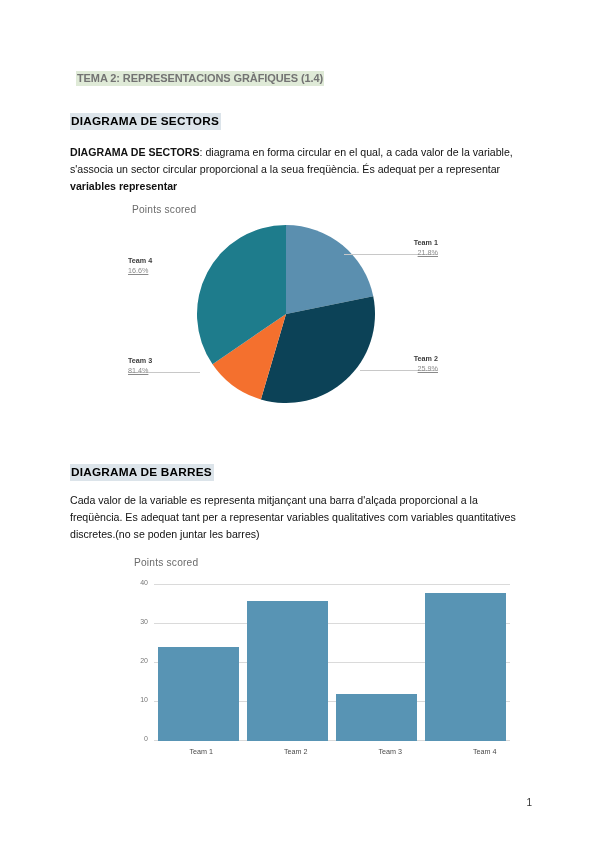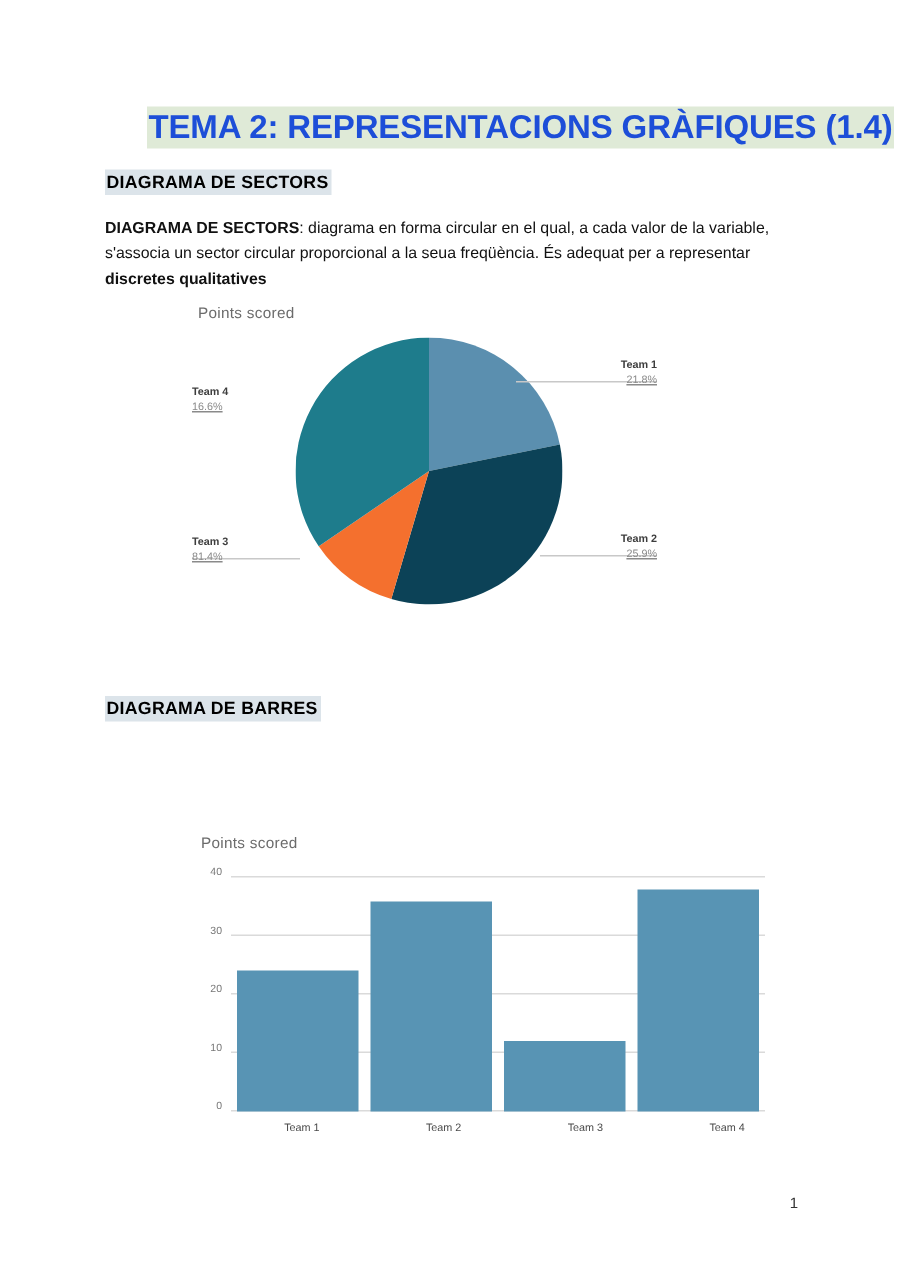--- a/index.html
+++ b/index.html
@@ -26,11 +26,11 @@
   
   .doc-title {
     position: absolute;
-    top: 72px; left: 98px;
-    font-size: 22px;
+    top: 72px; left: 76px;
+    font-size: 11px;
     font-weight: bold;
     letter-spacing: -0.1px;
-    color: #1d4ed8;
+    color: #737373;
   }
   .hl-green { background: #dfead7; padding: 1px 1px 2px 1px; }
   .hl-blue  { background: #dce4ea; padding: 1px 2px 2px 1px; }

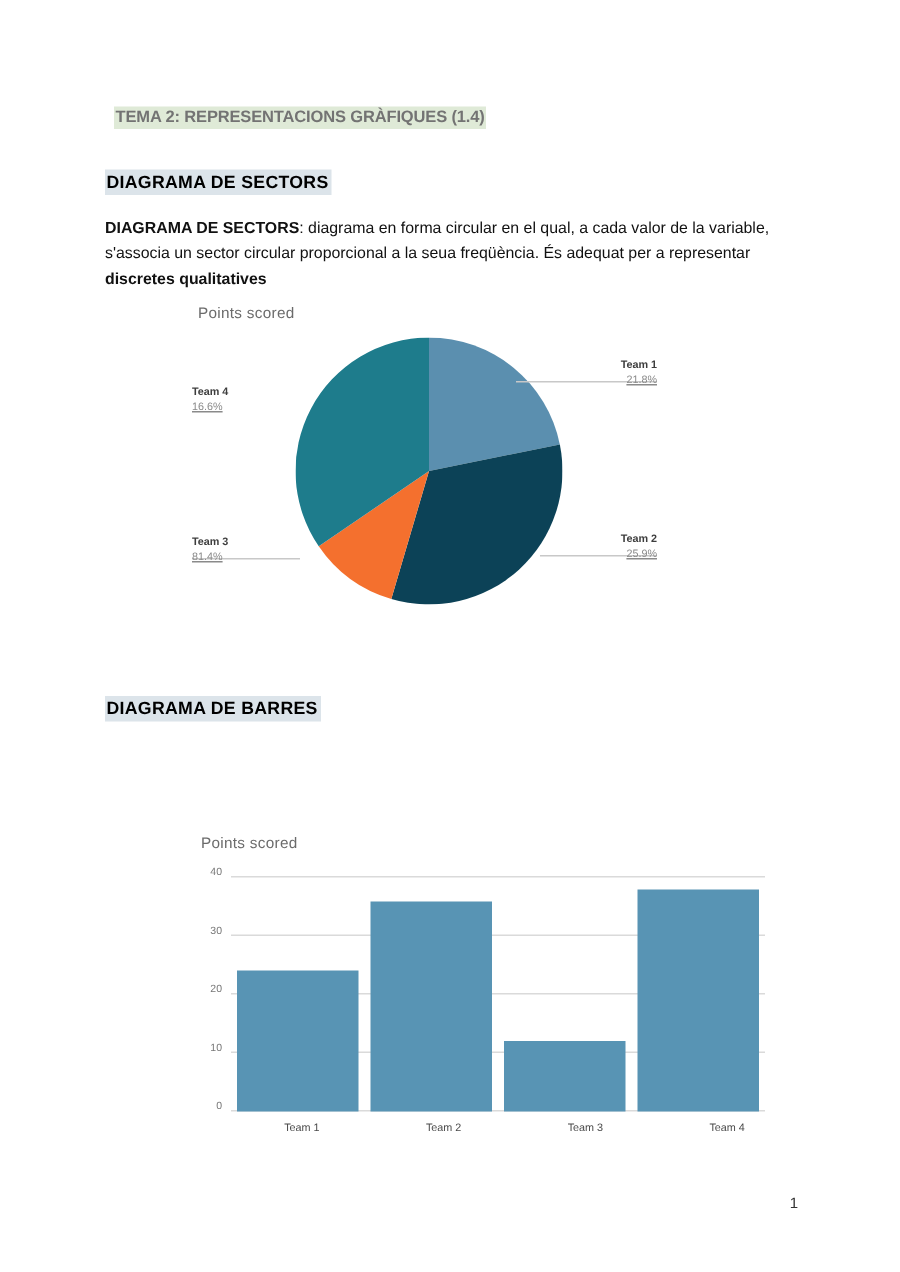--- a/index.html
+++ b/index.html
@@ -168,7 +168,7 @@
   </h2>
 
   <p class="para" id="para-sectors">
-    <b>DIAGRAMA DE SECTORS</b><span>: diagrama en forma circular en el qual, a cada valor de la variable, s'associa un sector circular proporcional a la seua freqüència. És adequat per a representar </span><b>discretes qualitatives</b>
+    <b>DIAGRAMA DE SECTORS</b><span>: diagrama en forma circular en el qual, a cada valor de la variable, s'associa un sector circular proporcional a la seua freqüència. És adequat per a representar </span><b>variables representar</b>
   </p>
 
   <div class="chart" id="pie-chart">

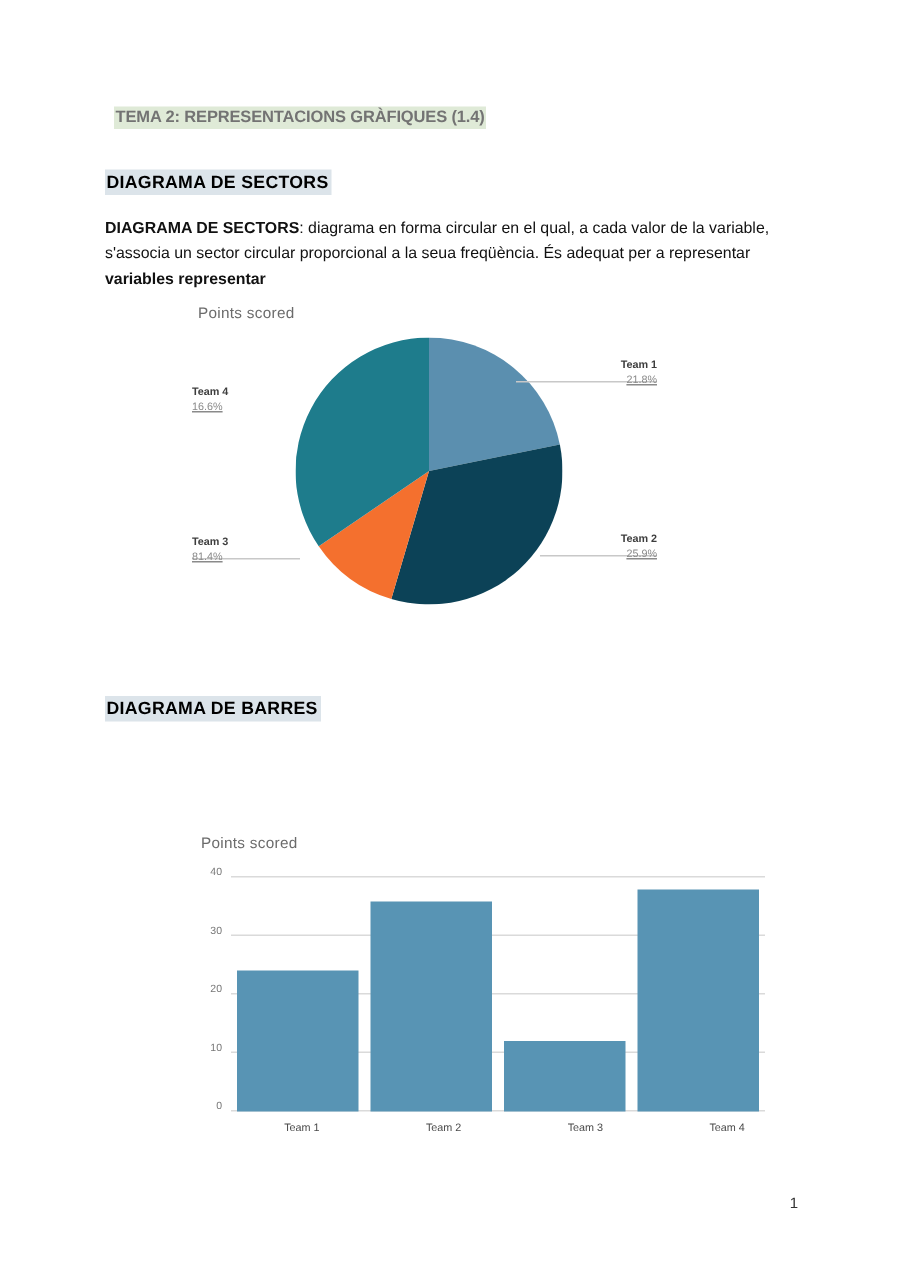--- a/index.html
+++ b/index.html
@@ -214,6 +214,7 @@
     <span class="hl-blue">DIAGRAMA DE BARRES</span>
   </h2>
 
+  <p class="para" id="para-barres">Cada valor de la variable es representa mitjançant una barra d'alçada proporcional a la freqüència. Es adequat tant per a representar variables qualitatives com variables quantitatives discretes.(no se poden juntar les barres)</p>
 
   <div class="chart" id="bar-chart">
     <div class="chart-title">Points scored</div>

